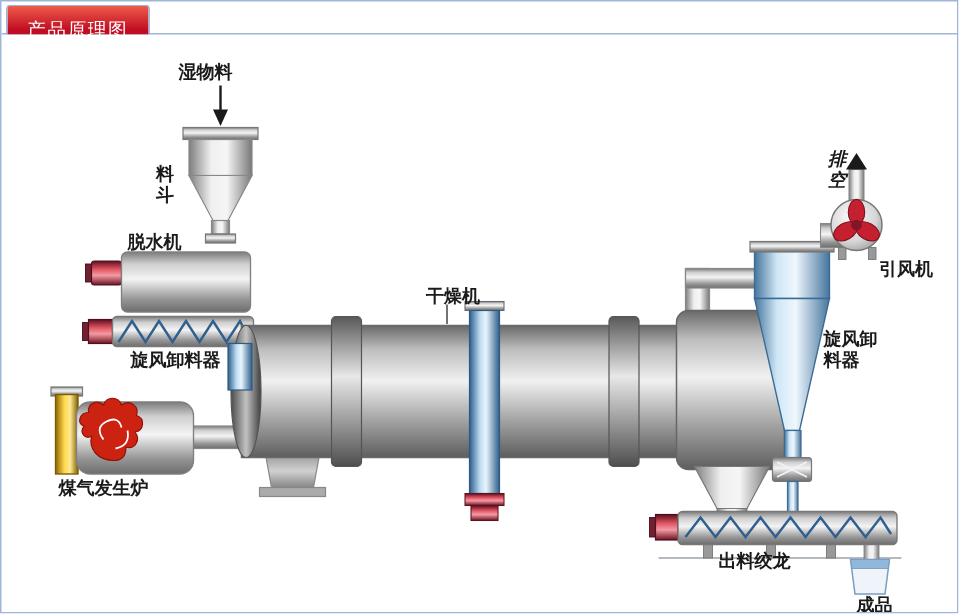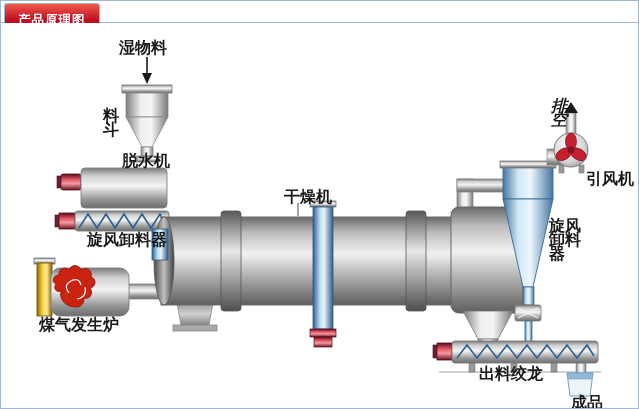--- a/index.html
+++ b/index.html
@@ -17,7 +17,7 @@
     background:linear-gradient(180deg,#ef5a4a 0%, var(--header-bg,#c00d22) 85%);
     border:1px solid var(--frame-border,#9fb6d9); border-bottom:none;
     border-radius:3px 3px 0 0; color:var(--header-text,#ffffff);
-    font-size:12.5px; font-weight:bold; letter-spacing:1px; line-height:16px;
+    font-size:12.5px; font-weight:normal; letter-spacing:1px; line-height:16px;
   }
   .lbl { position:absolute; font-size:16px; font-weight:bold;
     color:var(--label-text,#1a1a1a); line-height:14px; white-space:nowrap; }

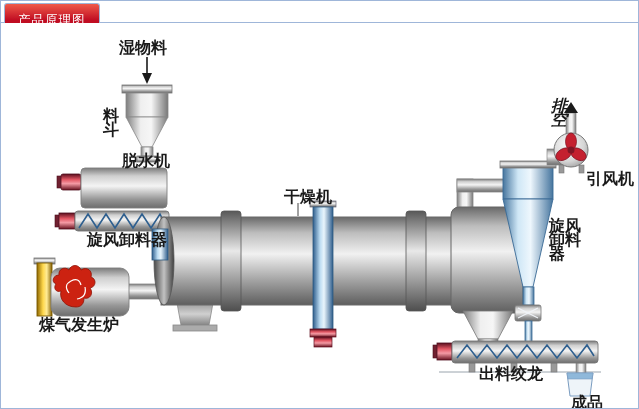--- a/index.html
+++ b/index.html
@@ -19,7 +19,7 @@
     border-radius:3px 3px 0 0; color:var(--header-text,#ffffff);
     font-size:12.5px; font-weight:normal; letter-spacing:1px; line-height:16px;
   }
-  .lbl { position:absolute; font-size:16px; font-weight:bold;
+  .lbl { position:absolute; font-size:12px; font-weight:bold;
     color:var(--label-text,#1a1a1a); line-height:14px; white-space:nowrap; }
   .lbl.vert  { white-space:normal; width:14px; word-break:break-all; text-align:center; }
   .lbl.wrap2 { white-space:normal; width:40px; word-break:break-all; }

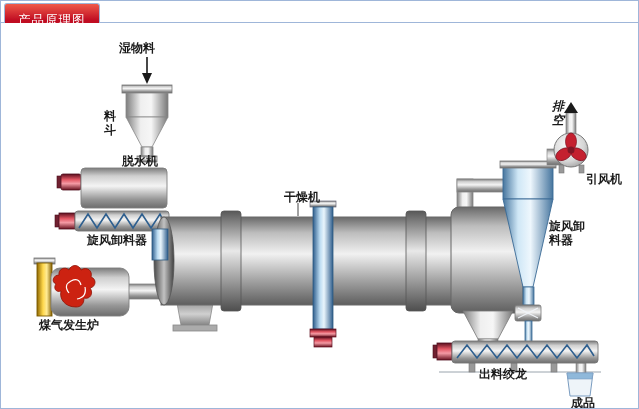--- a/index.html
+++ b/index.html
@@ -218,7 +218,7 @@
 
   <div class="lbl" style="left:118px; top:40px;">湿物料</div>
   <div class="lbl vert" style="left:102px; top:88px;margin-top:20px;">料斗</div>
-  <div class="lbl" style="left:84px;  top:153px;margin-left:37px;">脱水机</div>
+  <div class="lbl" style="left:84px;  top:153px;">脱水机</div>
   <div class="lbl" style="left:86px;  top:232px;">旋风卸料器</div>
   <div class="lbl" style="left:38px;  top:317px;font-family:Liberation Serif, serif;">煤气发生炉</div>
   <div class="lbl" style="left:283px; top:189px;">干燥机</div>

